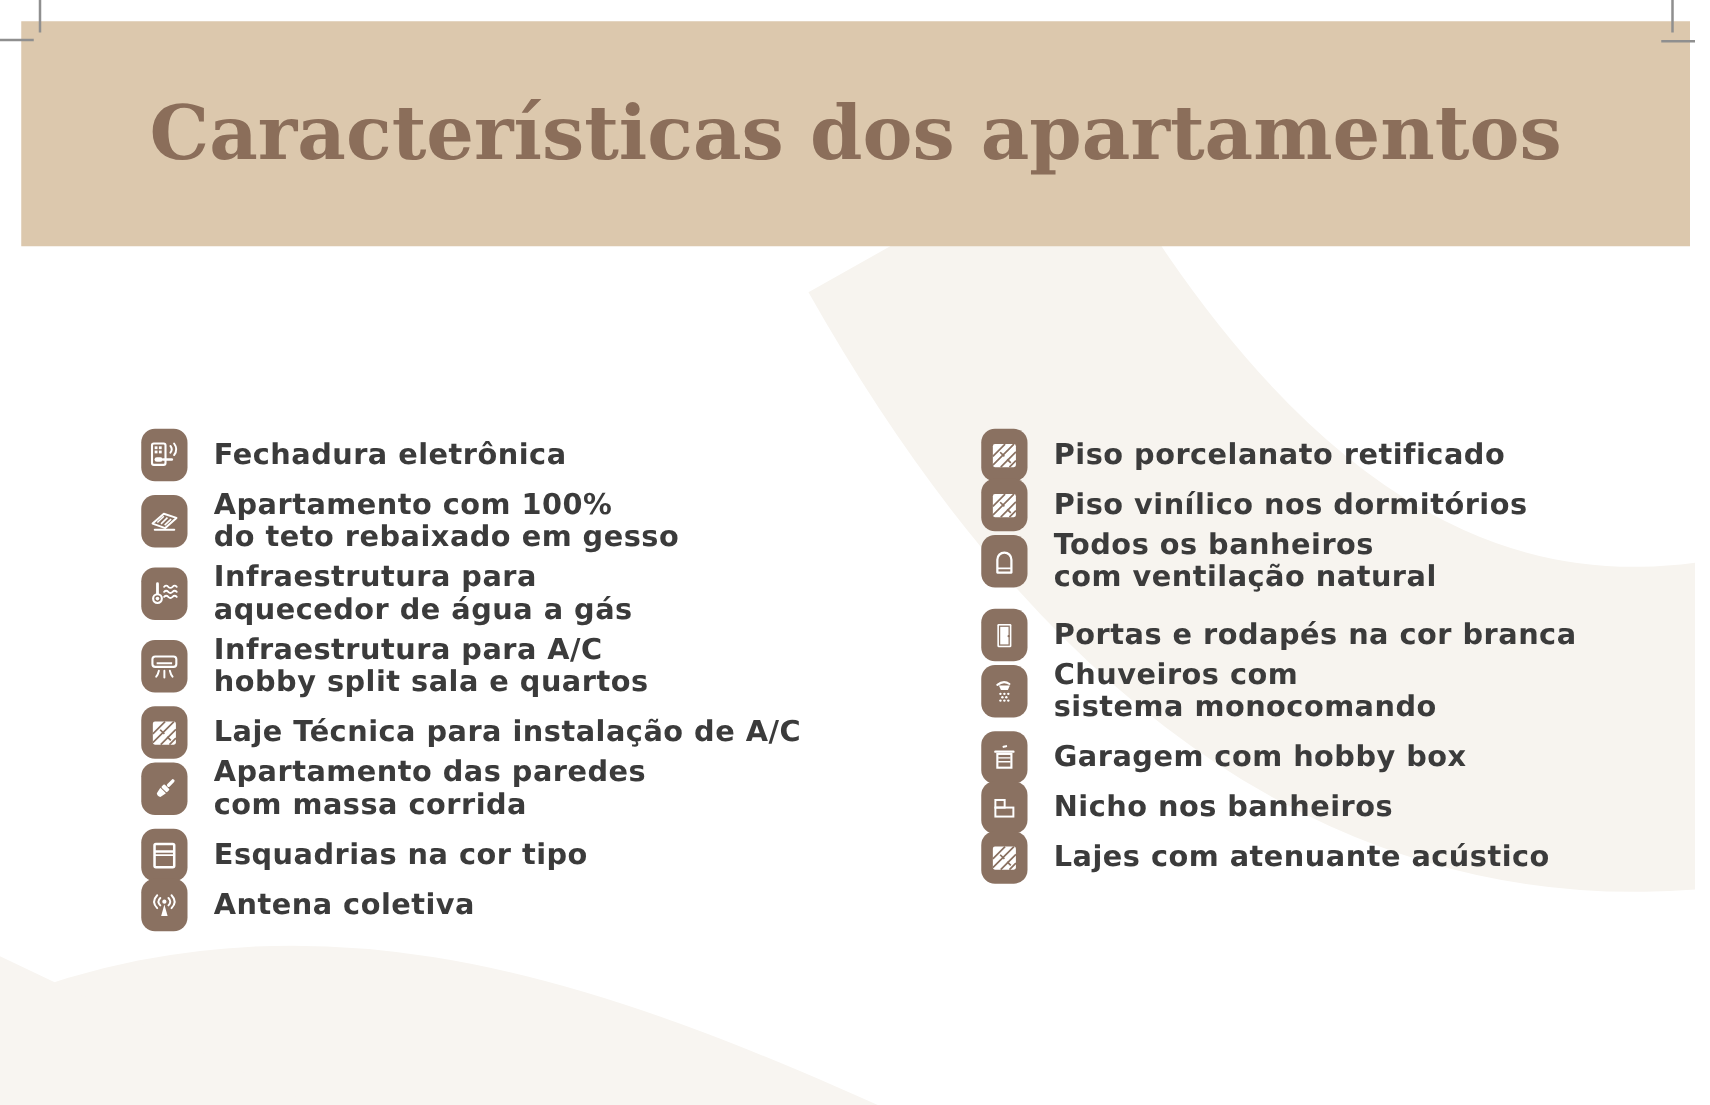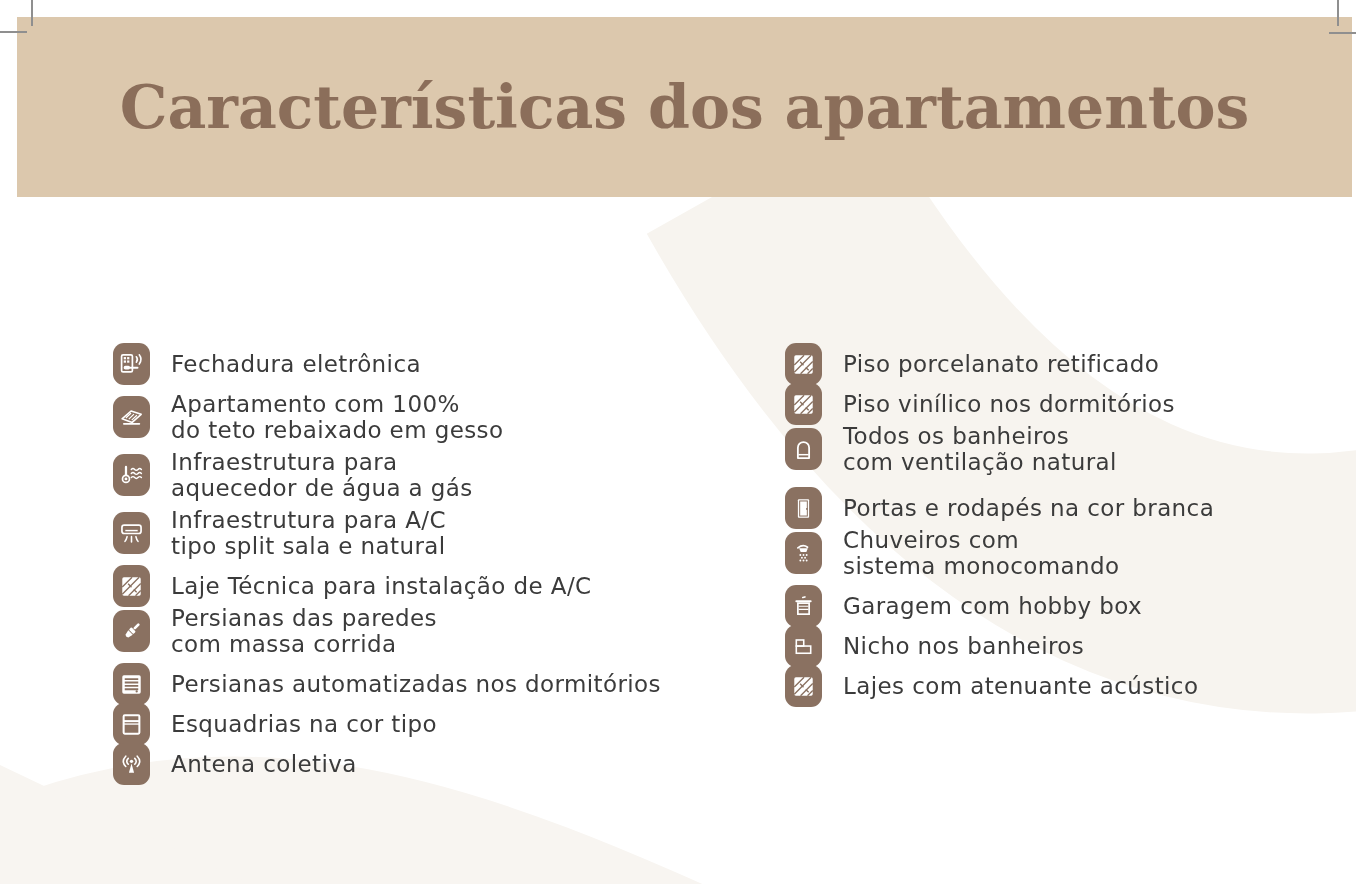--- a/index.html
+++ b/index.html
@@ -45,7 +45,7 @@
     white-space:nowrap;
   }
   
-  .col{position:absolute;z-index:2;}
+  .col{position:absolute;z-index:2;font-weight:bold;}
   .col-left{left:113px;top:343px;width:640px;}
   .col-right{left:785px;top:343px;width:560px;}
   .item{

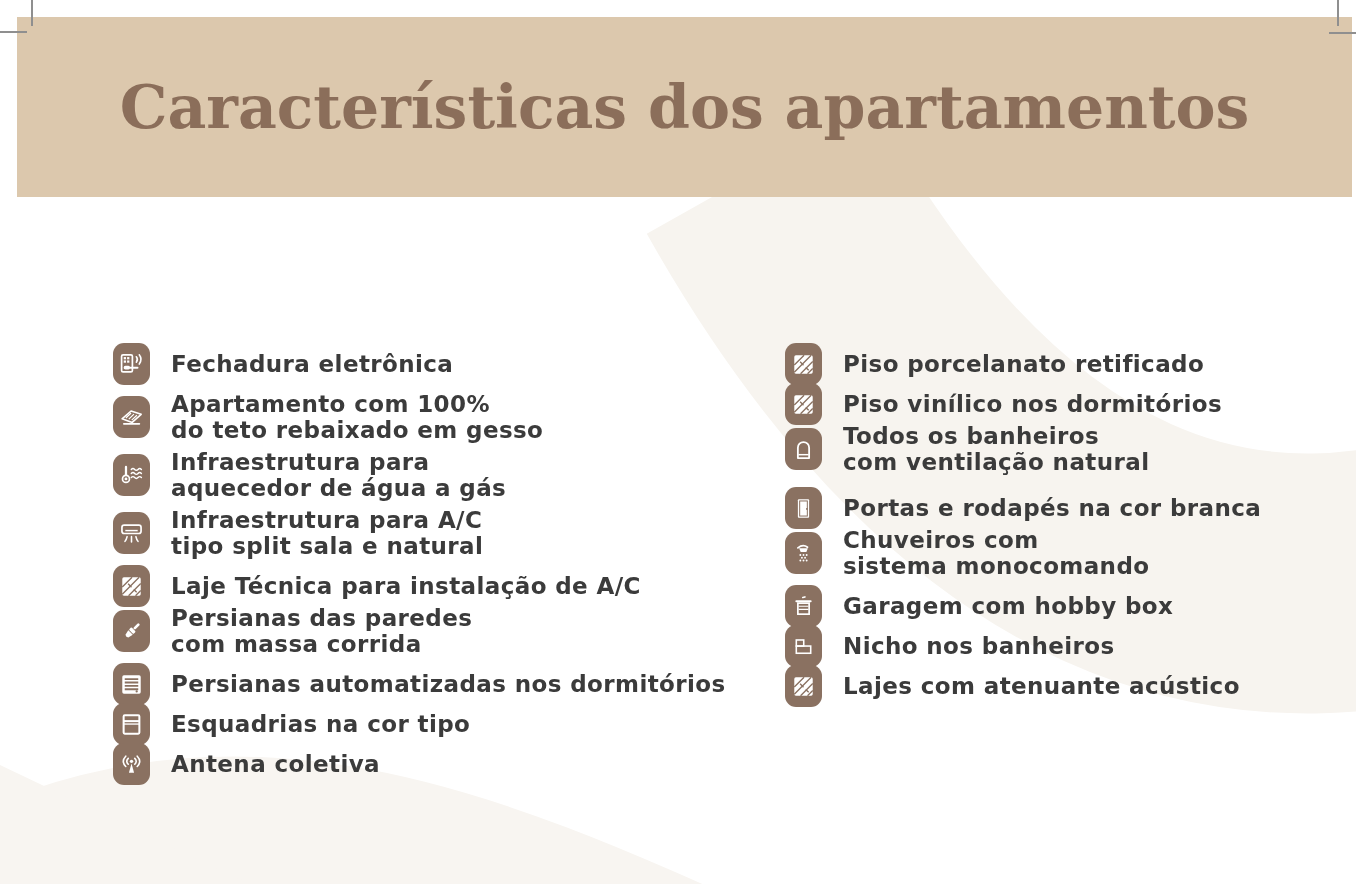--- a/index.html
+++ b/index.html
@@ -146,7 +146,7 @@
         </span>
         <span class="label">
           <span class="ln">Infraestrutura para A/C</span>
-          <span class="ln">tipo split sala e natural</span>
+          <span class="ln">hobby split sala e quartos</span>
         </span>
       </div>
       <div class="item single">

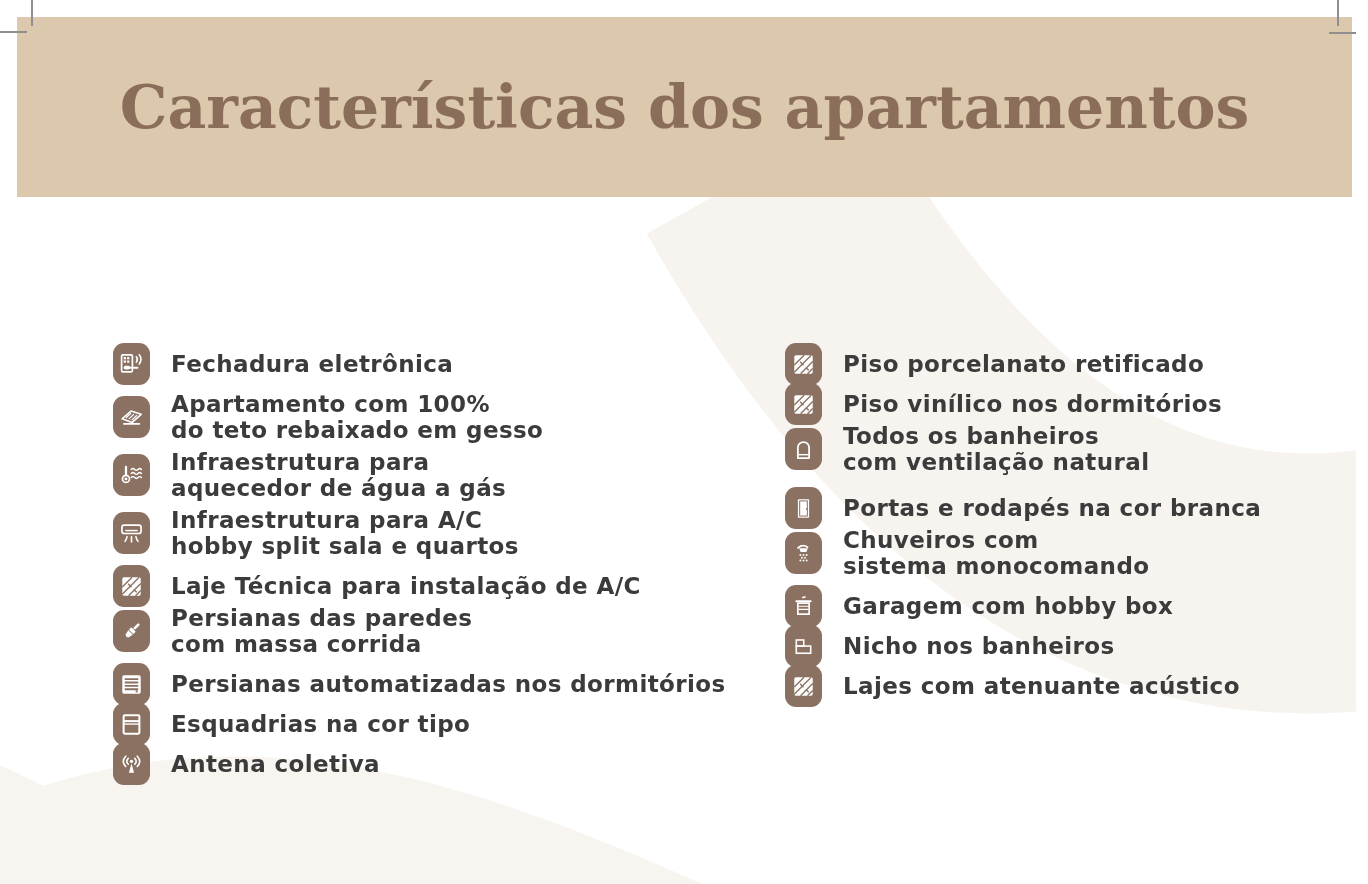--- a/index.html
+++ b/index.html
@@ -172,7 +172,7 @@
           </svg>
         </span>
         <span class="label">
-          <span class="ln">Persianas das paredes</span>
+          <span class="ln">Apartamento das paredes</span>
           <span class="ln">com massa corrida</span>
         </span>
       </div>

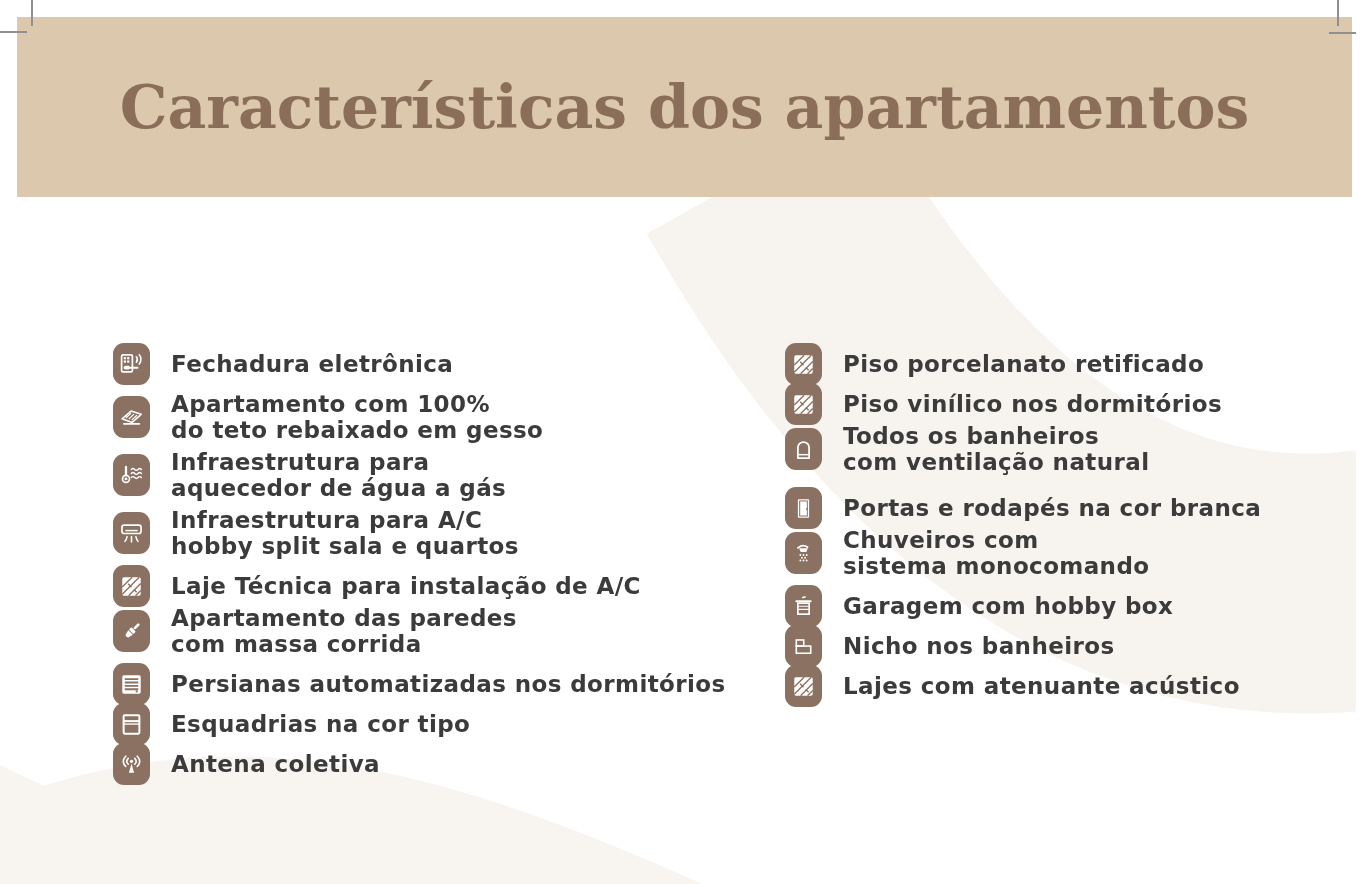--- a/index.html
+++ b/index.html
@@ -179,18 +179,6 @@
       <div class="item single">
         <span class="icon">
           <svg viewBox="0 0 24 24" width="27" height="27" aria-hidden="true">
-            <rect x="3.8" y="3.8" width="16.4" height="16.4" rx="1.5" fill="#fff"></rect>
-     <path d="M6 7.2 h12 M6 10.2 h12 M6 13.2 h12 M6 16.2 h12" stroke="#8a7161" stroke-width="1.7"></path>
-     <circle cx="16.6" cy="18.2" r="1" fill="#8a7161"></circle>
-          </svg>
-        </span>
-        <span class="label">
-          <span class="ln">Persianas automatizadas nos dormitórios</span>
-        </span>
-      </div>
-      <div class="item single">
-        <span class="icon">
-          <svg viewBox="0 0 24 24" width="27" height="27" aria-hidden="true">
             <rect x="5" y="3.8" width="14" height="16.4" rx="1" fill="none" stroke="#fff" stroke-width="1.8"></rect>
      <path d="M5 9 h14" stroke="#fff" stroke-width="1.8"></path>
      <path d="M5 11.6 h14" stroke="#fff" stroke-width="1.2"></path>

